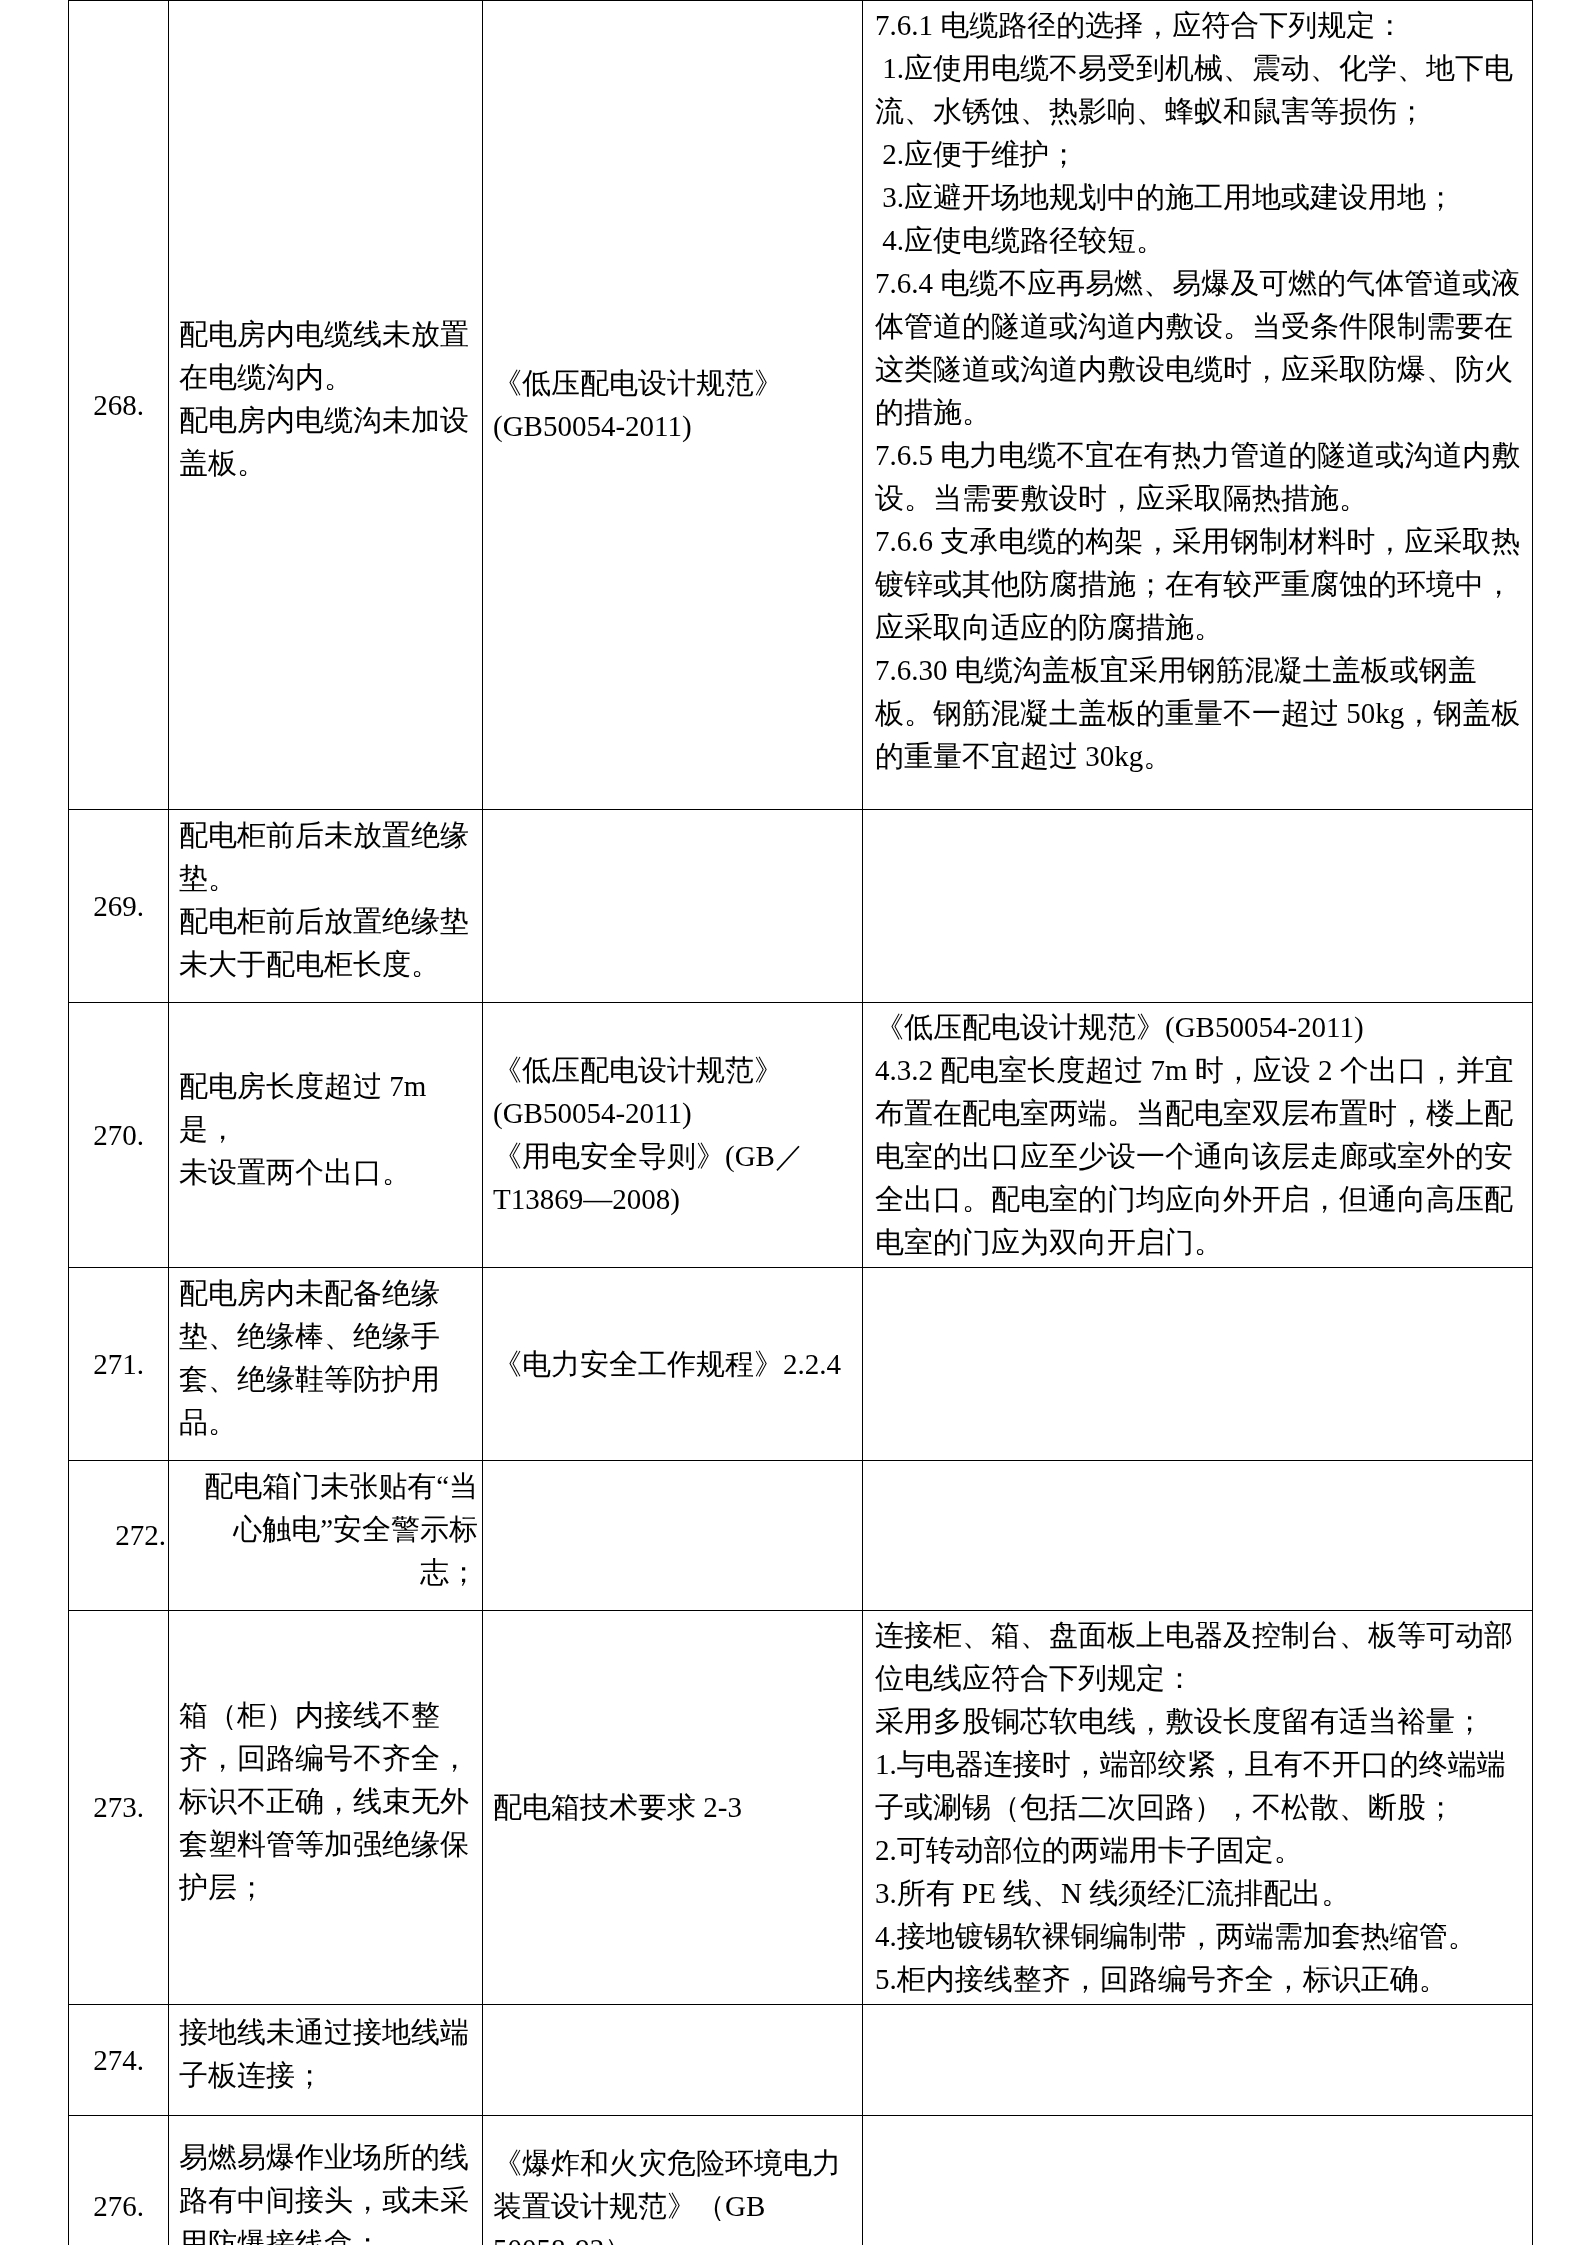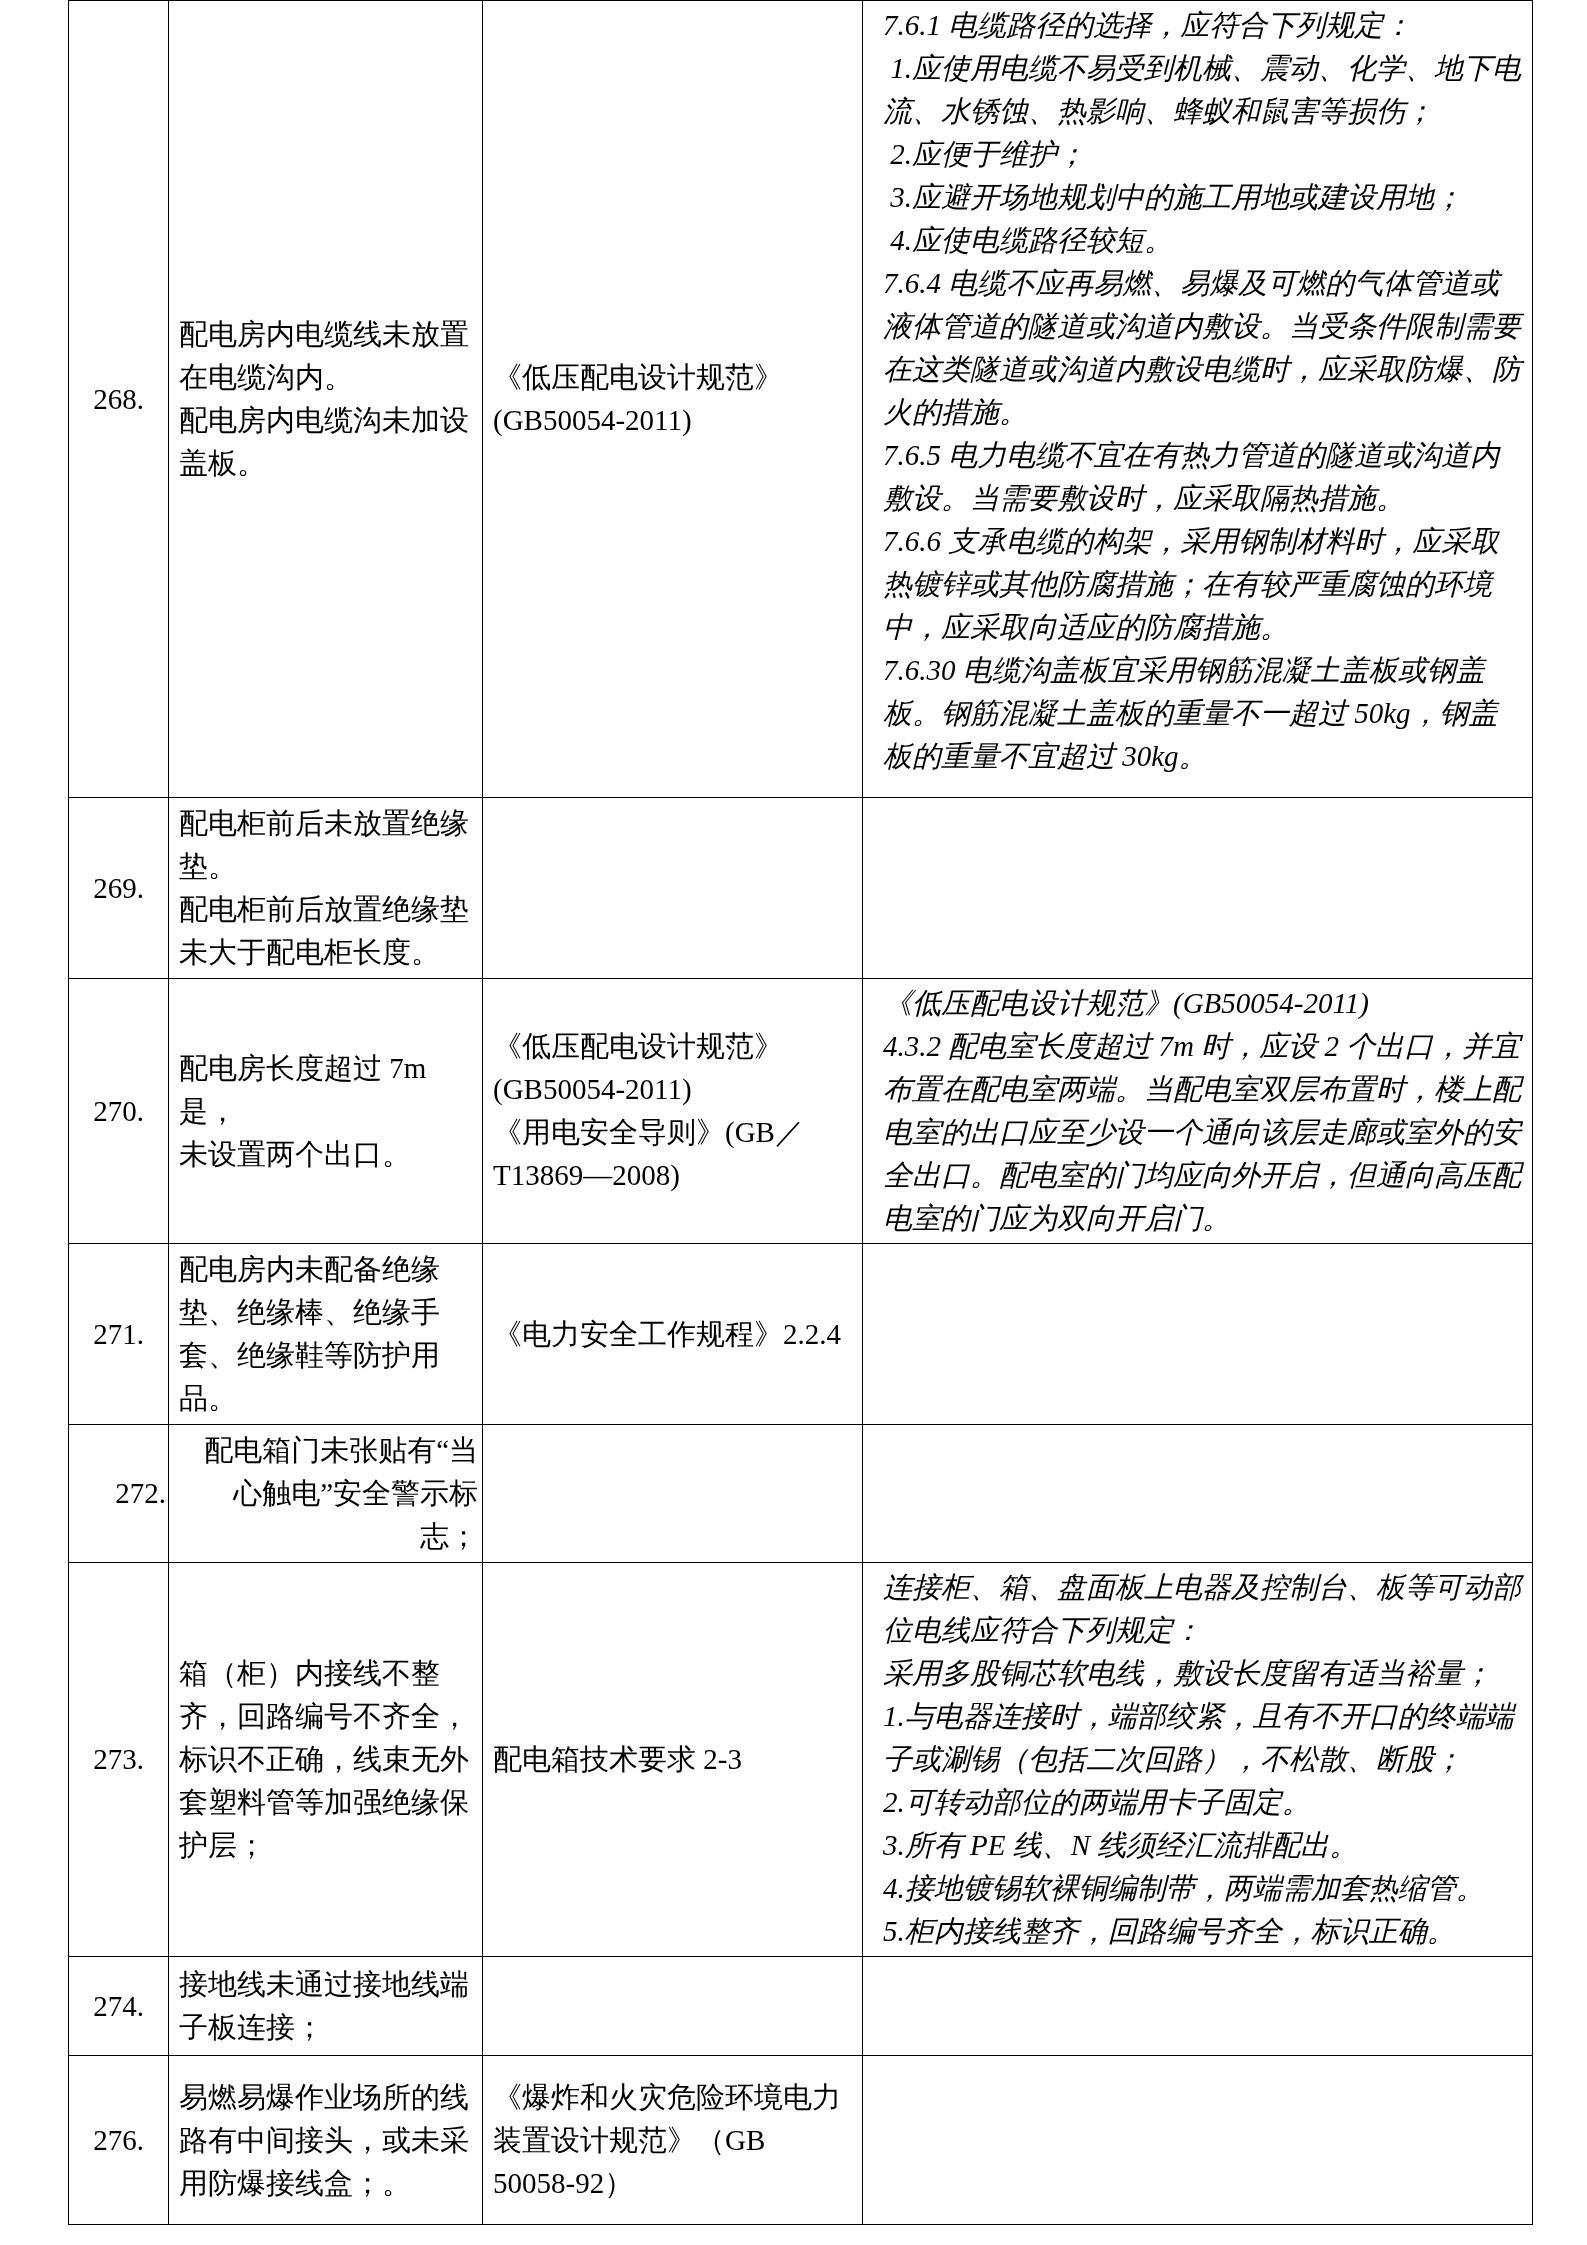--- a/index.html
+++ b/index.html
@@ -43,8 +43,7 @@
   }
   td.c4 {
     vertical-align: top;
-    padding: 3px 6px 3px 20px;
-    font-style: italic;
+    padding: 3px 6px 3px 12px;
   }
   tr.r0 td { height: 788px; }
   tr.r1 td { height: 160px; margin-left: 44px; }

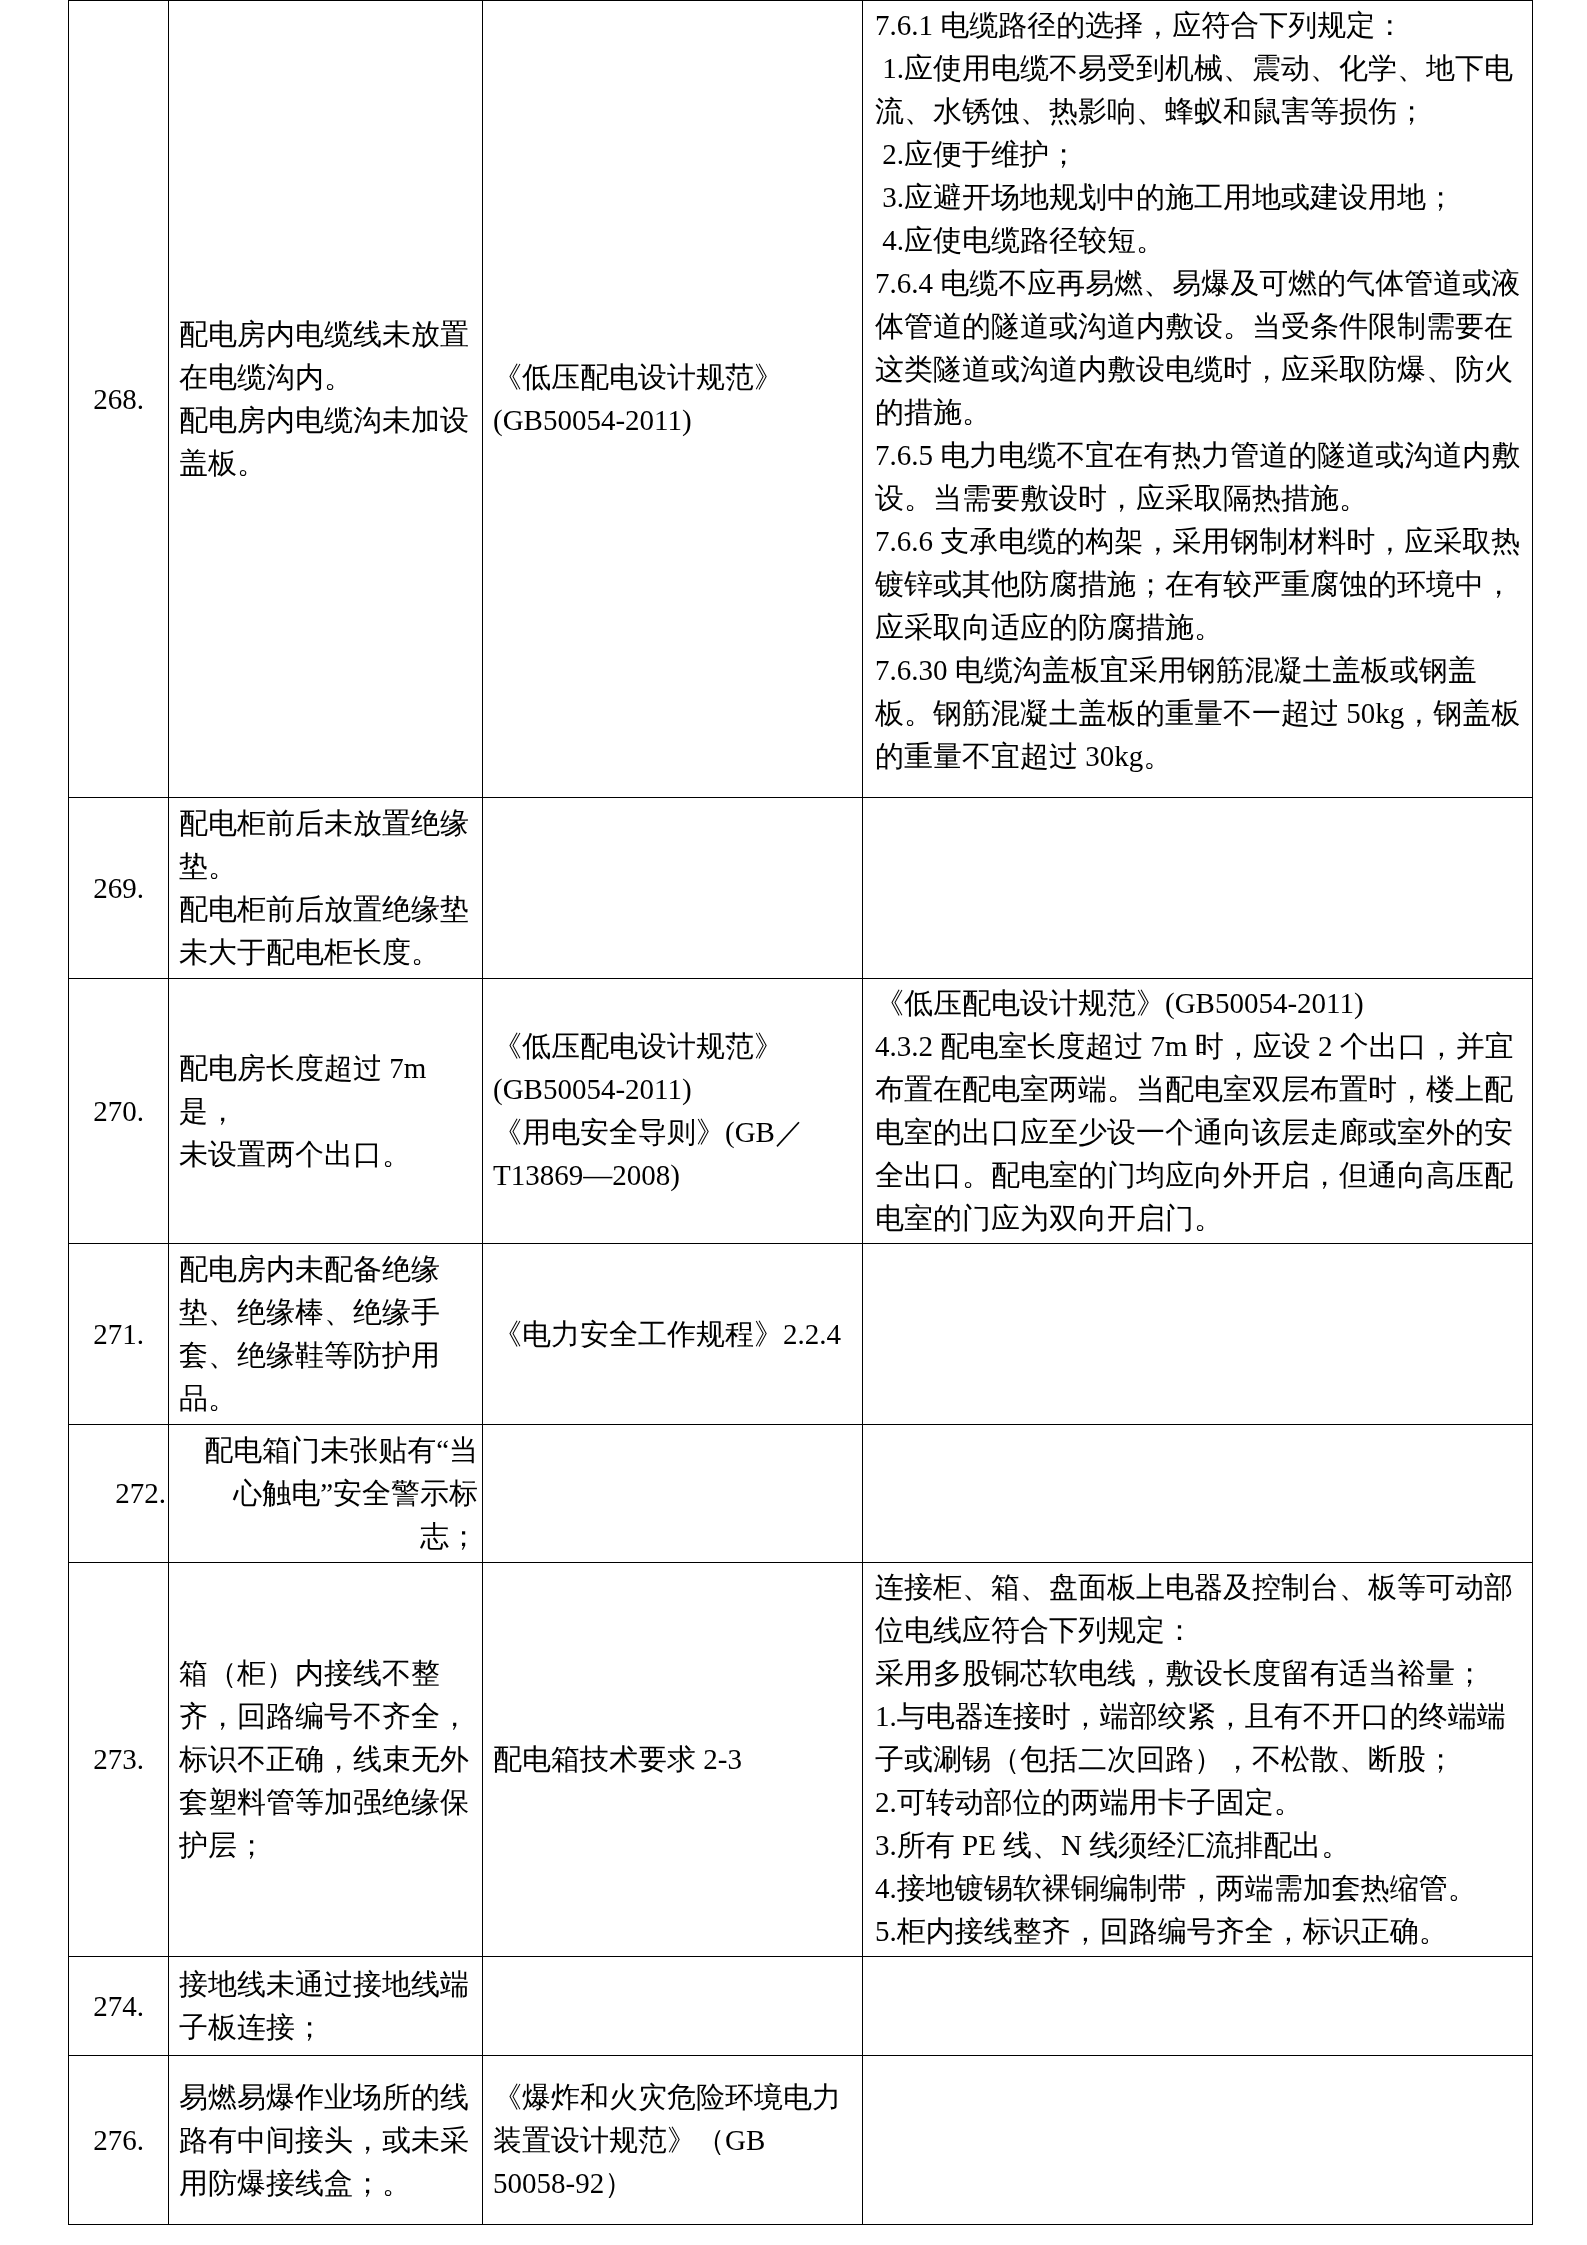--- a/index.html
+++ b/index.html
@@ -36,7 +36,7 @@
     padding: 0 2px;
   }
   td.c2 {
-    padding: 4px 4px 4px 10px;
+    padding: 4px 4px 16px 10px;
   }
   td.c3 {
     padding: 4px 2px 4px 10px;

